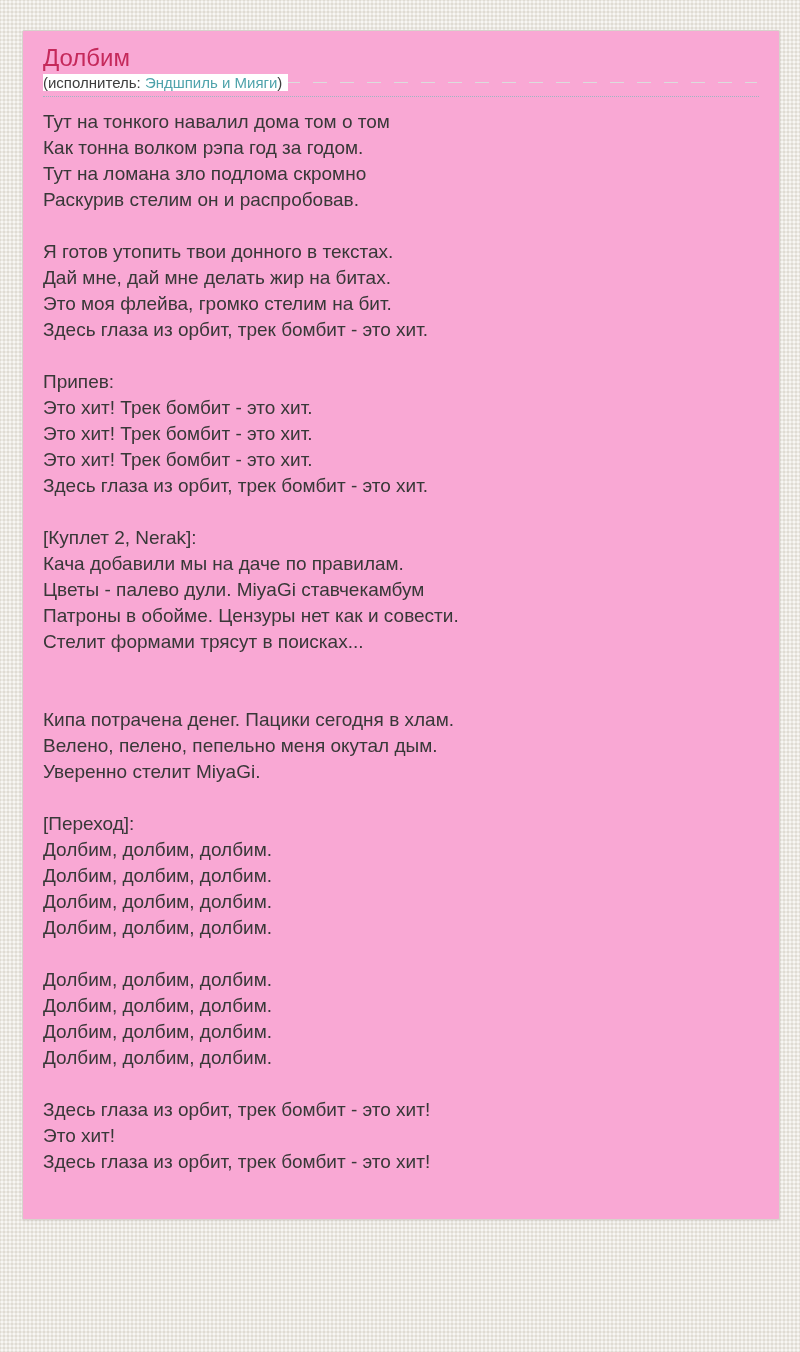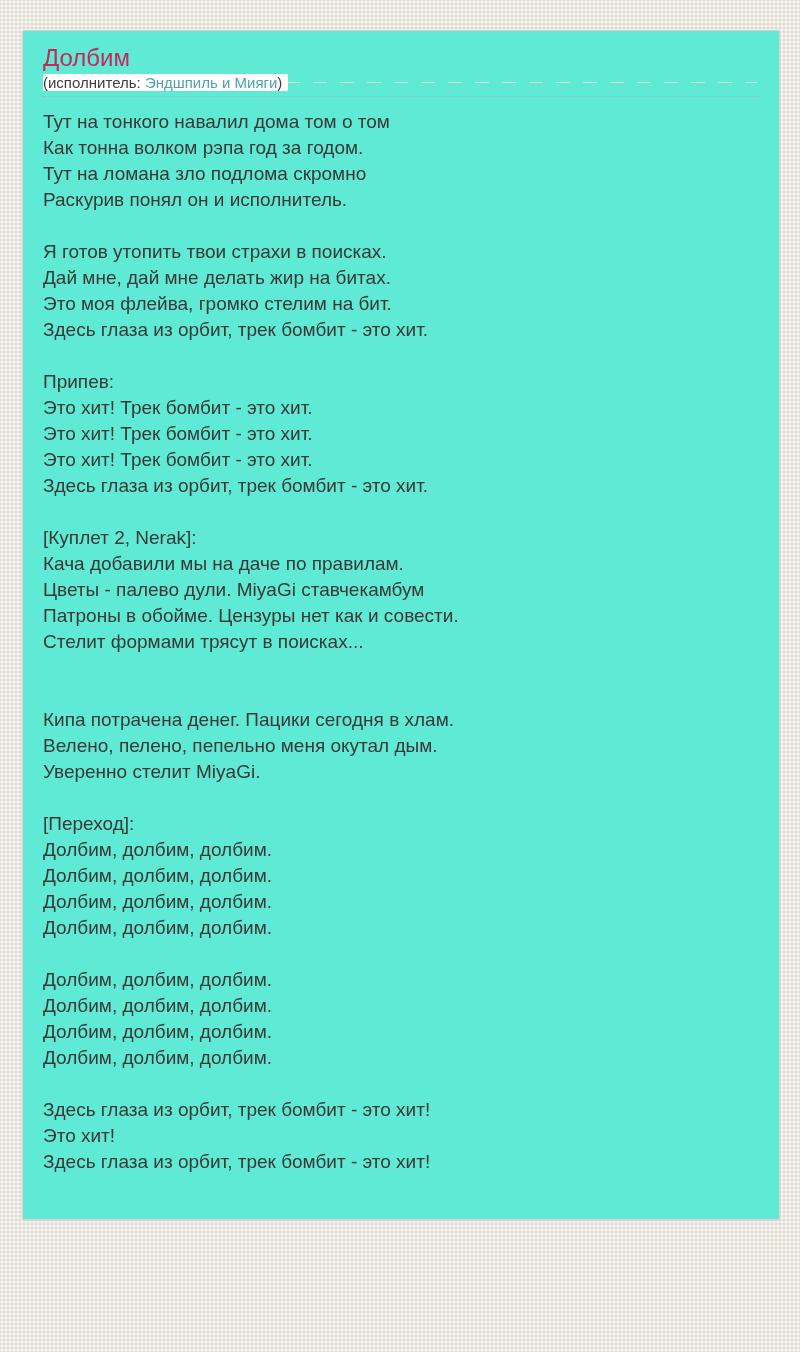--- a/index.html
+++ b/index.html
@@ -22,7 +22,7 @@
     box-sizing: border-box;
     width: 758px;
     margin: 30px 20px 0 22px;
-    background: #5eead4;
+    background: #f9a8d4;
     border: 1px solid #d7d3cc;
     border-radius: 2px;
     box-shadow: 0 1px 3px rgba(0,0,0,0.07);

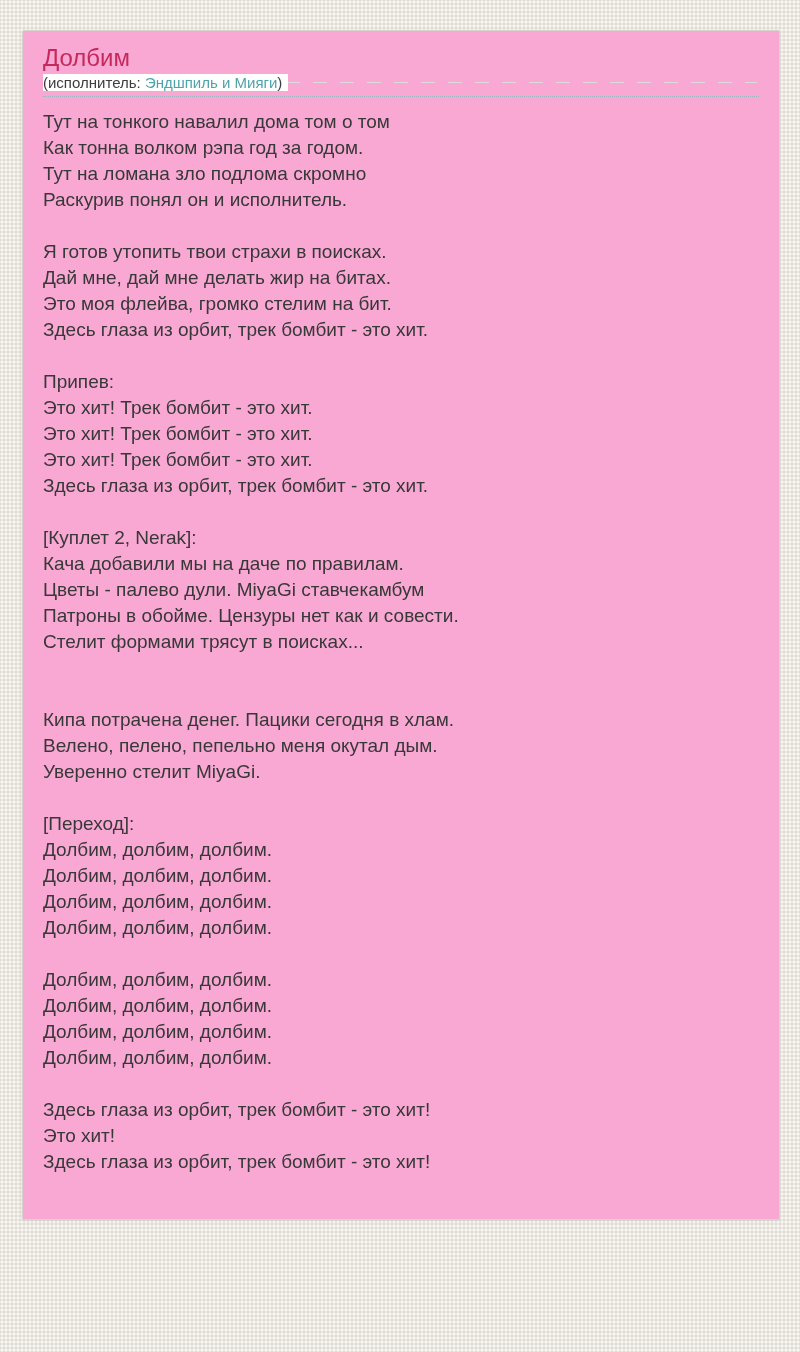--- a/index.html
+++ b/index.html
@@ -92,7 +92,7 @@
   </div>
 
   <div class="lyrics">
-      <p class="stanza"><span>Тут на тонкого навалил дома том о том</span><br><span>Как тонна волком рэпа год за годом.</span><br><span>Тут на ломана зло подлома скромно</span><br><span>Раскурив понял он и исполнитель.</span></p>
+      <p class="stanza"><span>Тут на тонкого навалил дома том о том</span><br><span>Как тонна волком рэпа год за годом.</span><br><span>Тут на ломана зло подлома скромно</span><br><span>Раскурив стелим он и распробовав.</span></p>
       <p class="stanza"><span>Я готов утопить твои страхи в поисках.</span><br><span>Дай мне, дай мне делать жир на битах.</span><br><span>Это моя флейва, громко стелим на бит.</span><br><span>Здесь глаза из орбит, трек бомбит - это хит.</span></p>
       <p class="stanza"><span>Припев:</span><br><span>Это хит! Трек бомбит - это хит.</span><br><span>Это хит! Трек бомбит - это хит.</span><br><span>Это хит! Трек бомбит - это хит.</span><br><span>Здесь глаза из орбит, трек бомбит - это хит.</span></p>
       <p class="stanza"><span>[Куплет 2, Nerak]:</span><br><span>Кача добавили мы на даче по правилам.</span><br><span>Цветы - палево дули. MiyaGi ставчекамбум</span><br><span>Патроны в обойме. Цензуры нет как и совести.</span><br><span>Стелит формами трясут в поисках...</span></p>

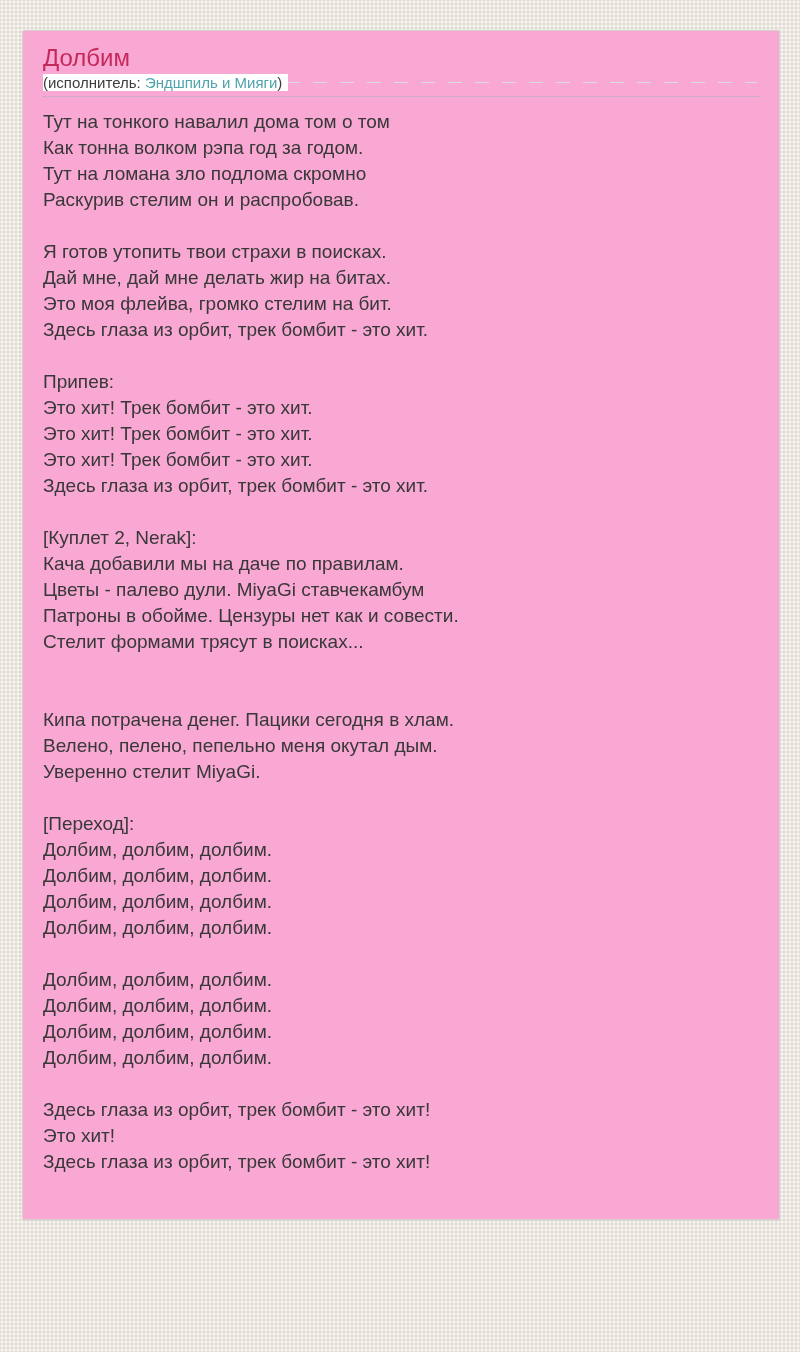--- a/index.html
+++ b/index.html
@@ -93,7 +93,7 @@
 
   <div class="lyrics">
       <p class="stanza"><span>Тут на тонкого навалил дома том о том</span><br><span>Как тонна волком рэпа год за годом.</span><br><span>Тут на ломана зло подлома скромно</span><br><span>Раскурив стелим он и распробовав.</span></p>
-      <p class="stanza"><span>Я готов утопить твои страхи в поисках.</span><br><span>Дай мне, дай мне делать жир на битах.</span><br><span>Это моя флейва, громко стелим на бит.</span><br><span>Здесь глаза из орбит, трек бомбит - это хит.</span></p>
+      <p class="stanza"><span>Я готов утопить твои донного в текстах.</span><br><span>Дай мне, дай мне делать жир на битах.</span><br><span>Это моя флейва, громко стелим на бит.</span><br><span>Здесь глаза из орбит, трек бомбит - это хит.</span></p>
       <p class="stanza"><span>Припев:</span><br><span>Это хит! Трек бомбит - это хит.</span><br><span>Это хит! Трек бомбит - это хит.</span><br><span>Это хит! Трек бомбит - это хит.</span><br><span>Здесь глаза из орбит, трек бомбит - это хит.</span></p>
       <p class="stanza"><span>[Куплет 2, Nerak]:</span><br><span>Кача добавили мы на даче по правилам.</span><br><span>Цветы - палево дули. MiyaGi ставчекамбум</span><br><span>Патроны в обойме. Цензуры нет как и совести.</span><br><span>Стелит формами трясут в поисках...</span></p>
       <p class="stanza"><br><span>Кипа потрачена денег. Пацики сегодня в хлам.</span><br><span>Велено, пелено, пепельно меня окутал дым.</span><br><span>Уверенно стелит MiyaGi.</span></p>

